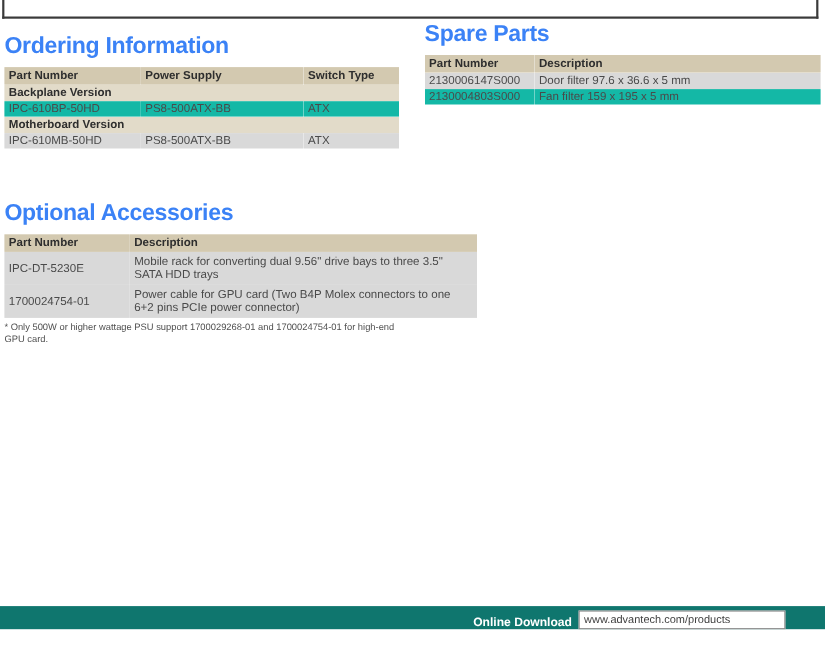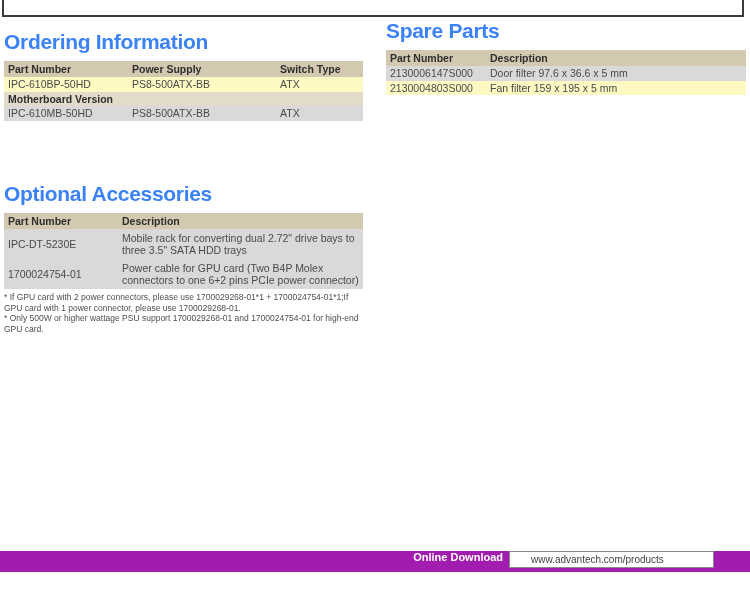--- a/index.html
+++ b/index.html
@@ -74,6 +74,9 @@
         <th>Power Supply</th>
         <th>Switch Type</th>
       </tr>
+      <tr class="grp">
+        <td colspan="3">Backplane Version</td>
+      </tr>
       <tr class="light single">
         <td>IPC-610BP-50HD</td>
         <td>PS8-500ATX-BB</td>

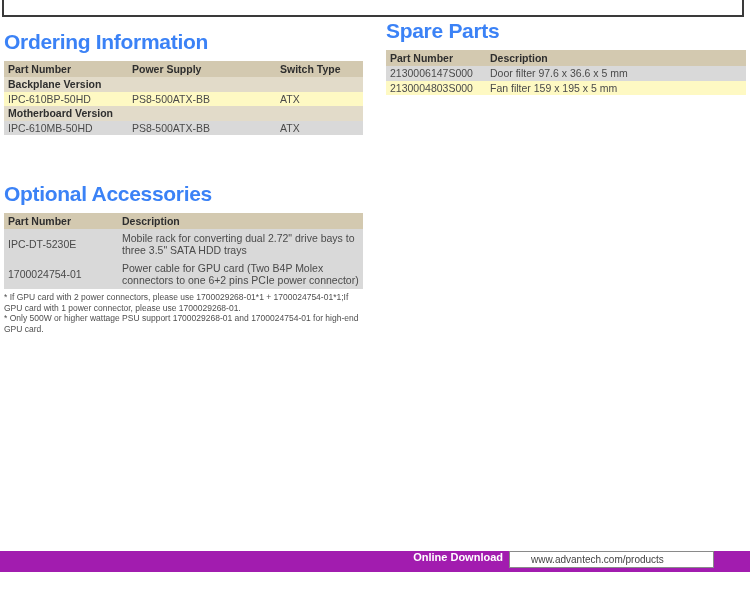--- a/index.html
+++ b/index.html
@@ -34,7 +34,7 @@
     background:#e2dbc9;color:#2e2e2e;font-weight:700;height:12.5px;
   }
   .tbl tr.gray td{background:#d9d9d9;}
-  .tbl tr.light td{background:#fef9c3;margin-left:28px;}
+  .tbl tr.light td{background:#14b8a6;margin-left:28px;}
   .tbl tr.single td{height:12.5px;}
   .tbl tr.double td{height:26px;padding-top:2px;padding-bottom:2px;}
   .footnotes{margin-top:3px;width:359px;}

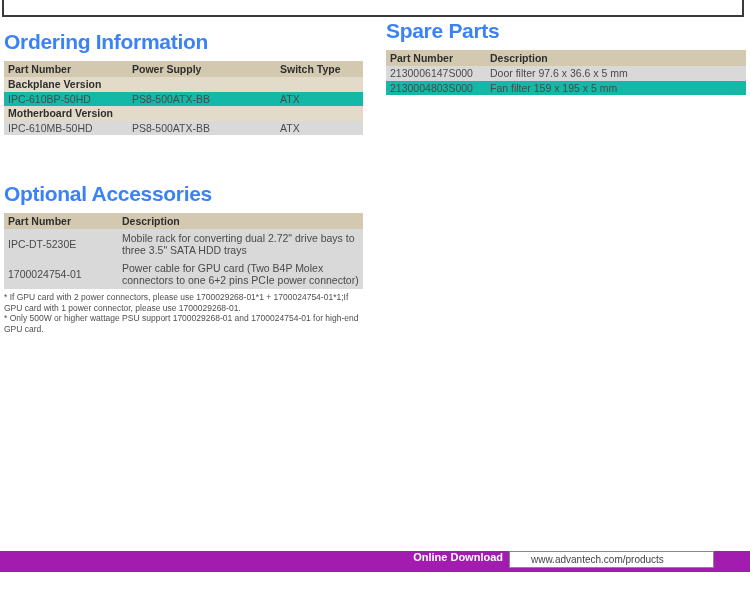--- a/index.html
+++ b/index.html
@@ -16,7 +16,7 @@
   .section{position:absolute;}
   #ordering-section{left:4px;top:30px;width:359px;}
   #spare-section{left:386px;top:19px;width:360px;}
-  #optional-section{left:4px;top:182px;width:359px;}
+  #optional-section{left:4px;top:182px;width:430px;}
   h1.sec-title{
     margin:0 0 8px 0;font-size:21px;font-weight:700;color:#3b82f6;
     letter-spacing:-0.3px;line-height:23px;

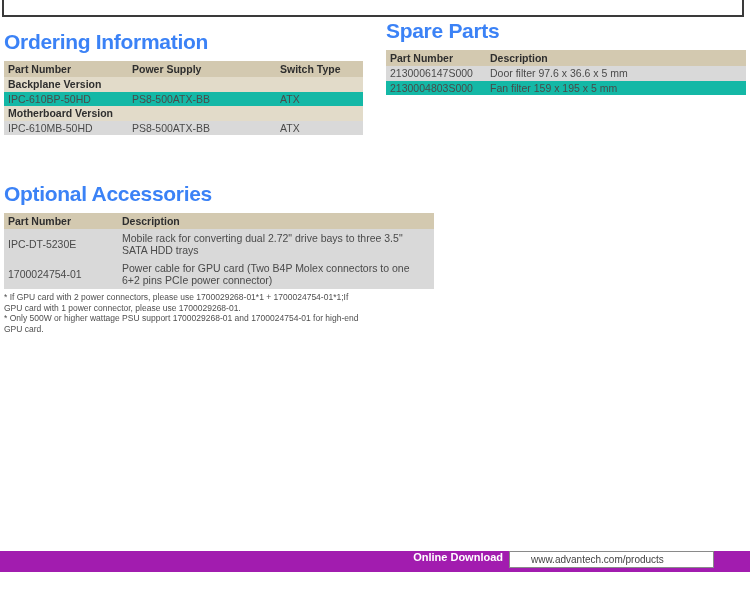--- a/index.html
+++ b/index.html
@@ -132,7 +132,7 @@
       </tr>
       <tr class="gray double">
         <td>IPC-DT-5230E</td>
-        <td>Mobile rack for converting dual 2.72" drive bays to three 3.5" SATA HDD trays</td>
+        <td>Mobile rack for converting dual 9.56" drive bays to three 3.5" SATA HDD trays</td>
       </tr>
       <tr class="gray double">
         <td>1700024754-01</td>

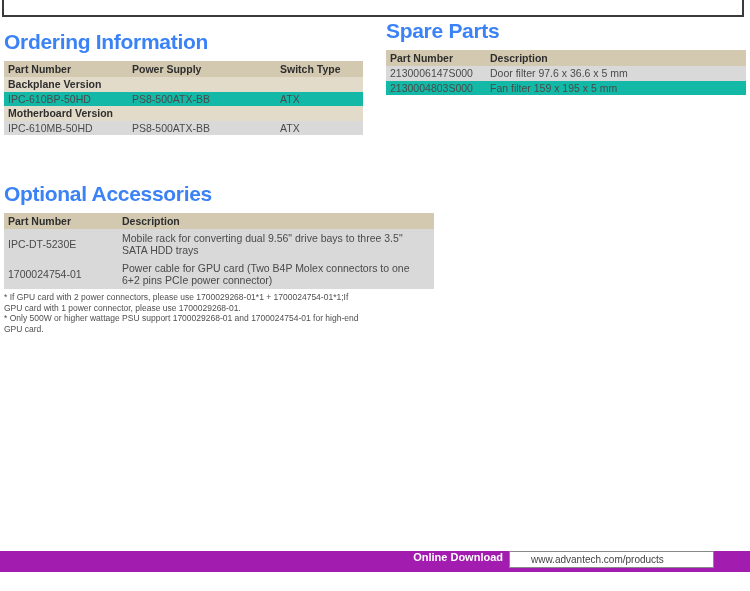--- a/index.html
+++ b/index.html
@@ -141,7 +141,6 @@
     </tbody>
   </table>
   <div class="footnotes">
-    <p class="footnote">* If GPU card with 2 power connectors, please use 1700029268-01*1 + 1700024754-01*1;If GPU card with 1 power connector, please use 1700029268-01.</p>
     <p class="footnote">* Only 500W or higher wattage PSU support 1700029268-01 and 1700024754-01 for high-end GPU card.</p>
   </div>
 </div>

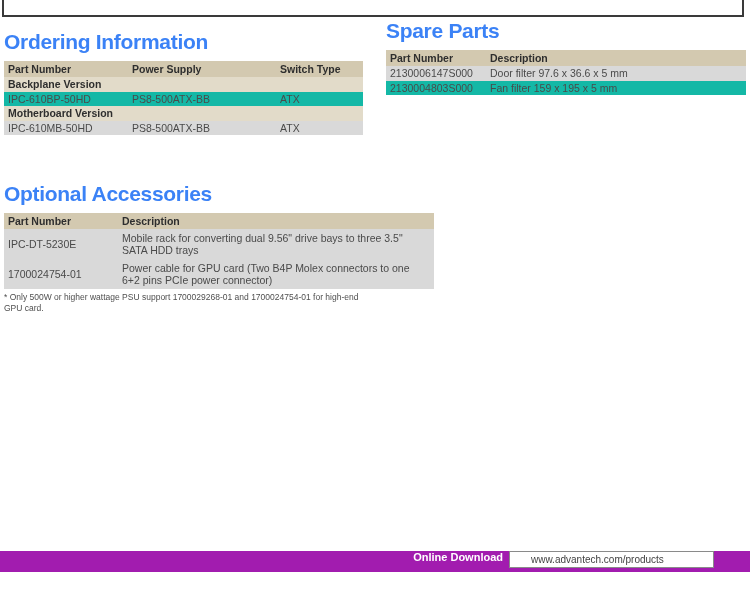--- a/index.html
+++ b/index.html
@@ -43,7 +43,7 @@
   }
   #footer-bar{
     position:absolute;left:0;top:551px;width:750px;height:21px;
-    background:#a21caf;display:flex;align-items:flex-start;justify-content:flex-end;
+    background:#0f766e;display:flex;align-items:flex-end;justify-content:flex-end;
     box-sizing:border-box;
   }
   .footer-label{

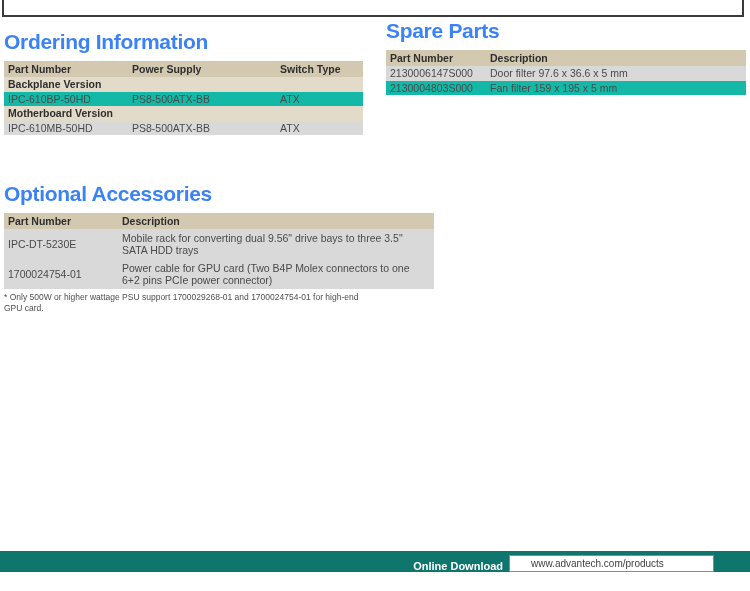--- a/index.html
+++ b/index.html
@@ -51,7 +51,7 @@
   }
   .footer-url-box{
     width:182px;height:15px;background:#ffffff;border:1px solid #8a8a8a;
-    margin-right:36px;display:flex;align-items:center;padding-left:21px;
+    margin-right:36px;display:flex;align-items:center;padding-left:4px;
     font-size:10px;color:#3f3f3f;white-space:nowrap;overflow:hidden;
   }
 </style>

